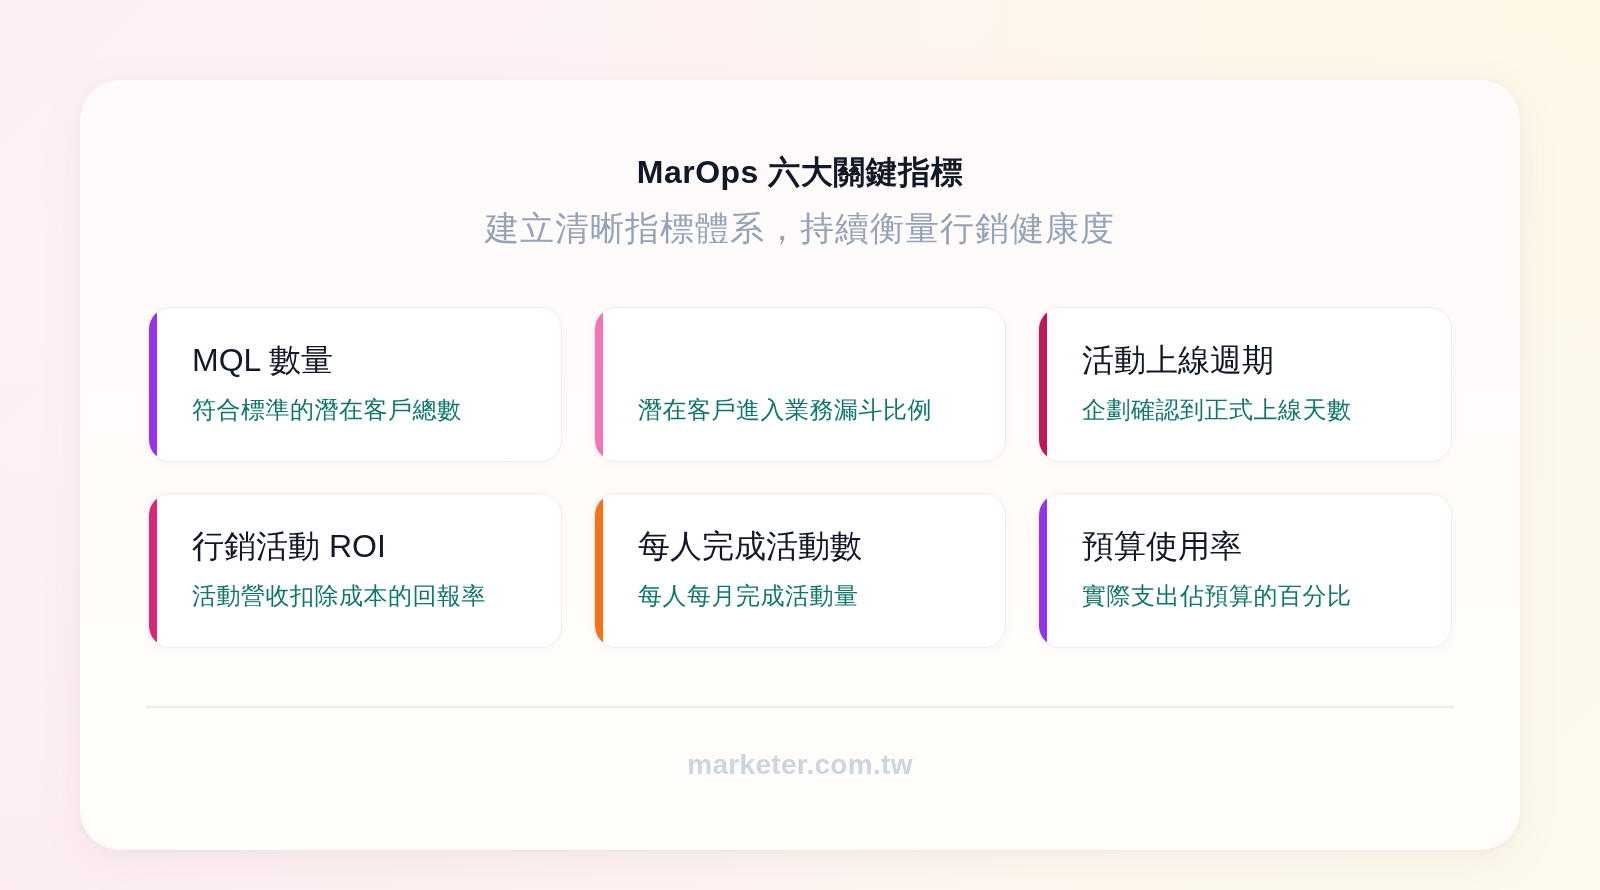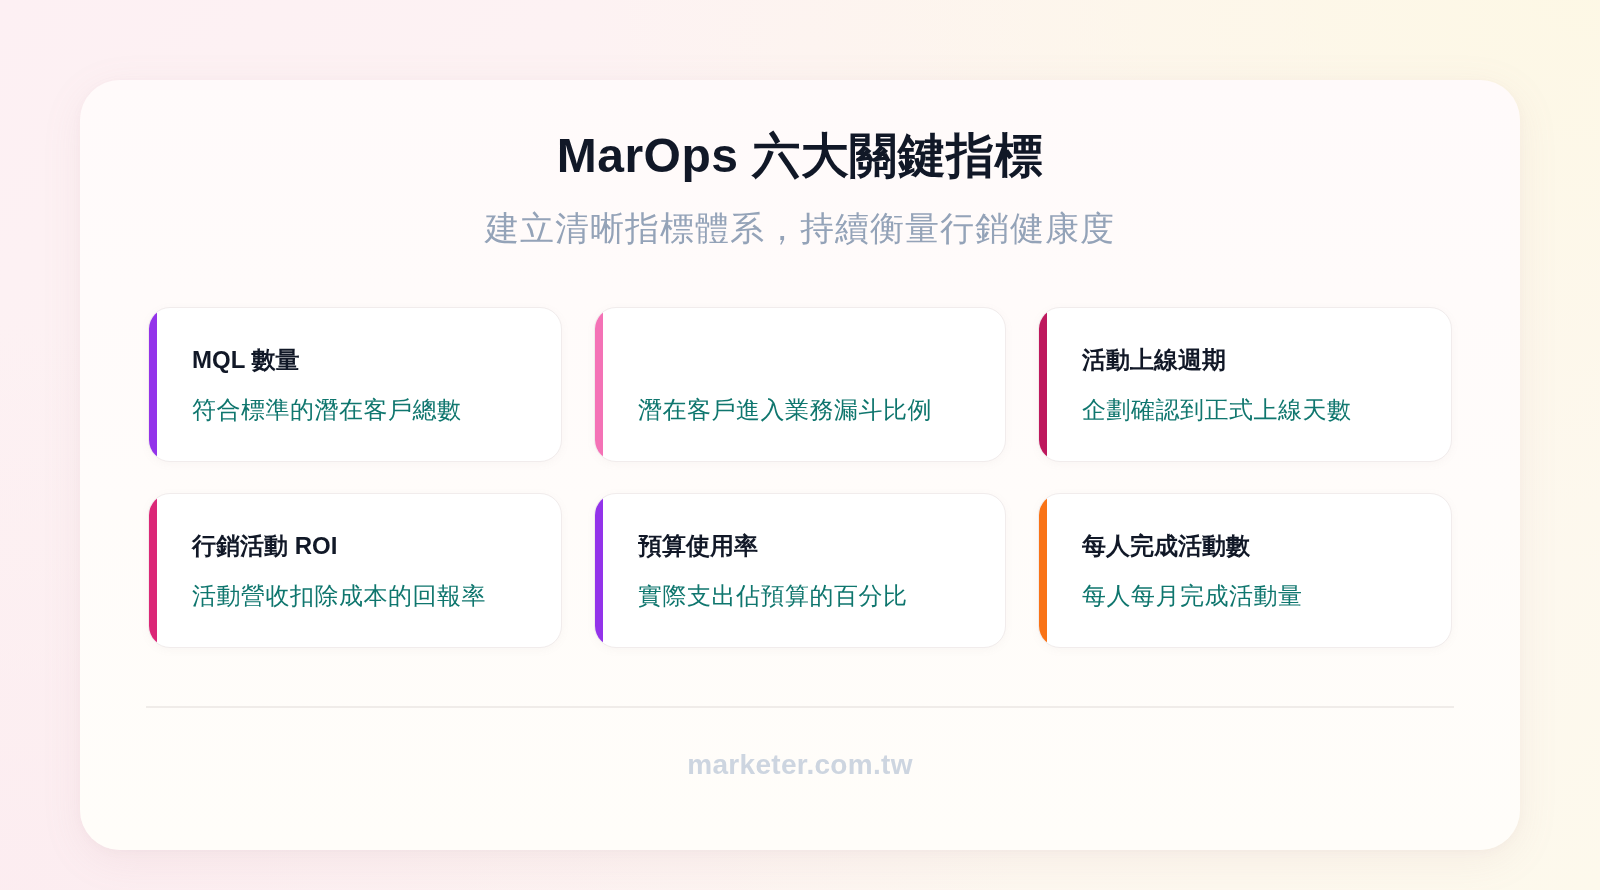--- a/index.html
+++ b/index.html
@@ -43,8 +43,8 @@
       position: absolute;
       left: 0;
       width: 100%;
-      top: 52px;
-      font-size: 48px;
+      top: 68px;
+      font-size: 32px;
       font-weight: 700;
       color: #111827;
       letter-spacing: 0.5px;

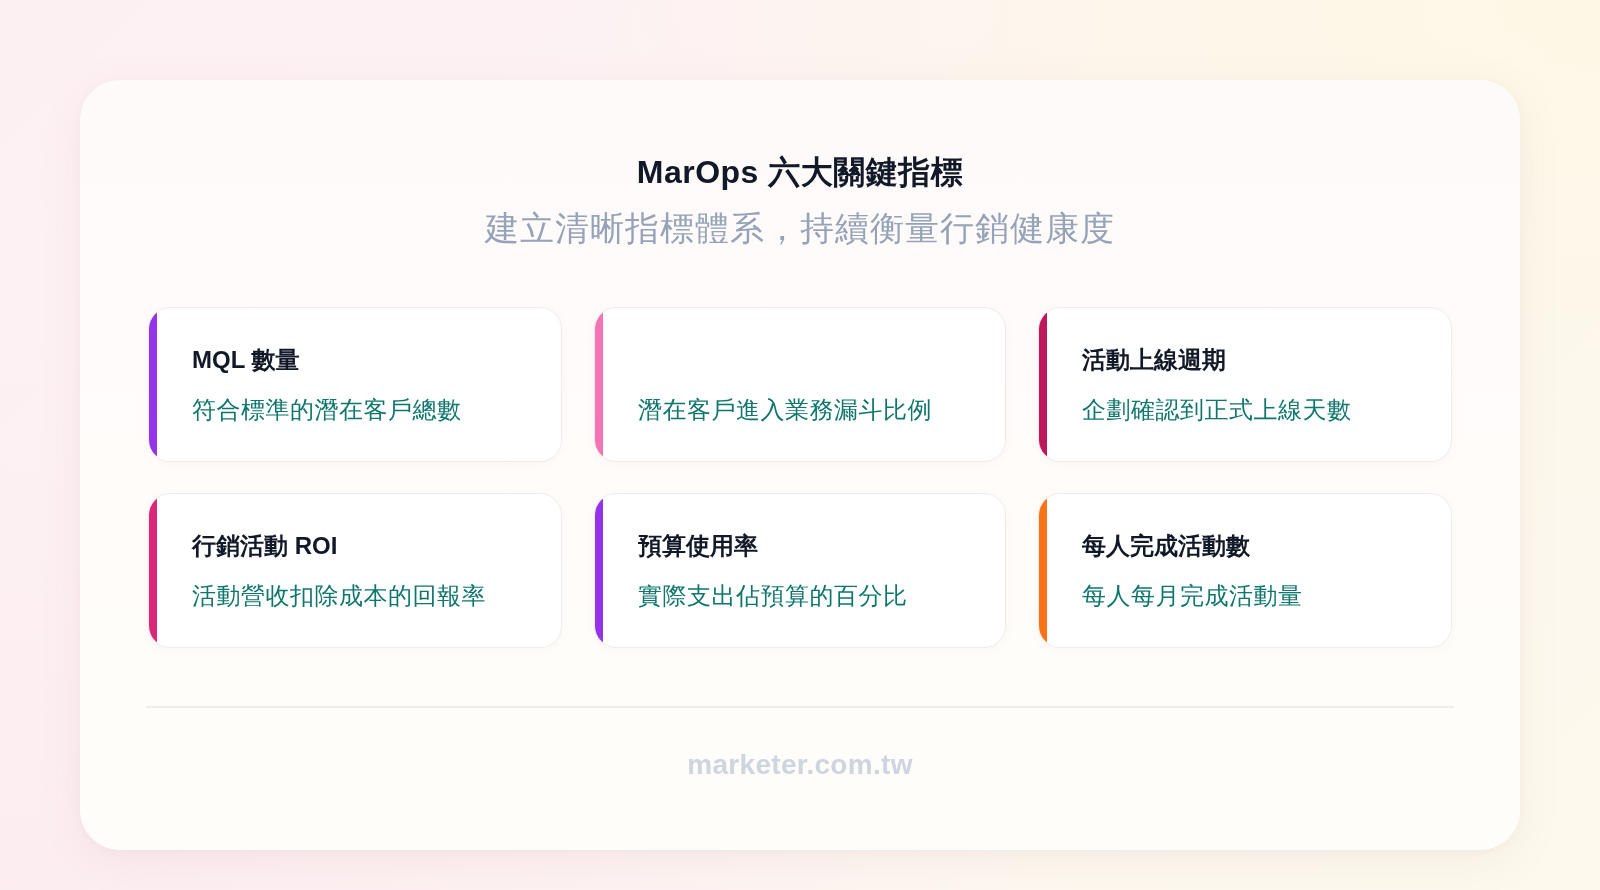--- a/index.html
+++ b/index.html
@@ -91,8 +91,8 @@
       position: absolute;
       left: 43px;
       top: 34px;
-      font-size: 24px;
-      font-weight: 700;
+      font-size: 32px;
+      font-weight: 400;
       color: #111827;
       line-height: 36px;
       white-space: nowrap;

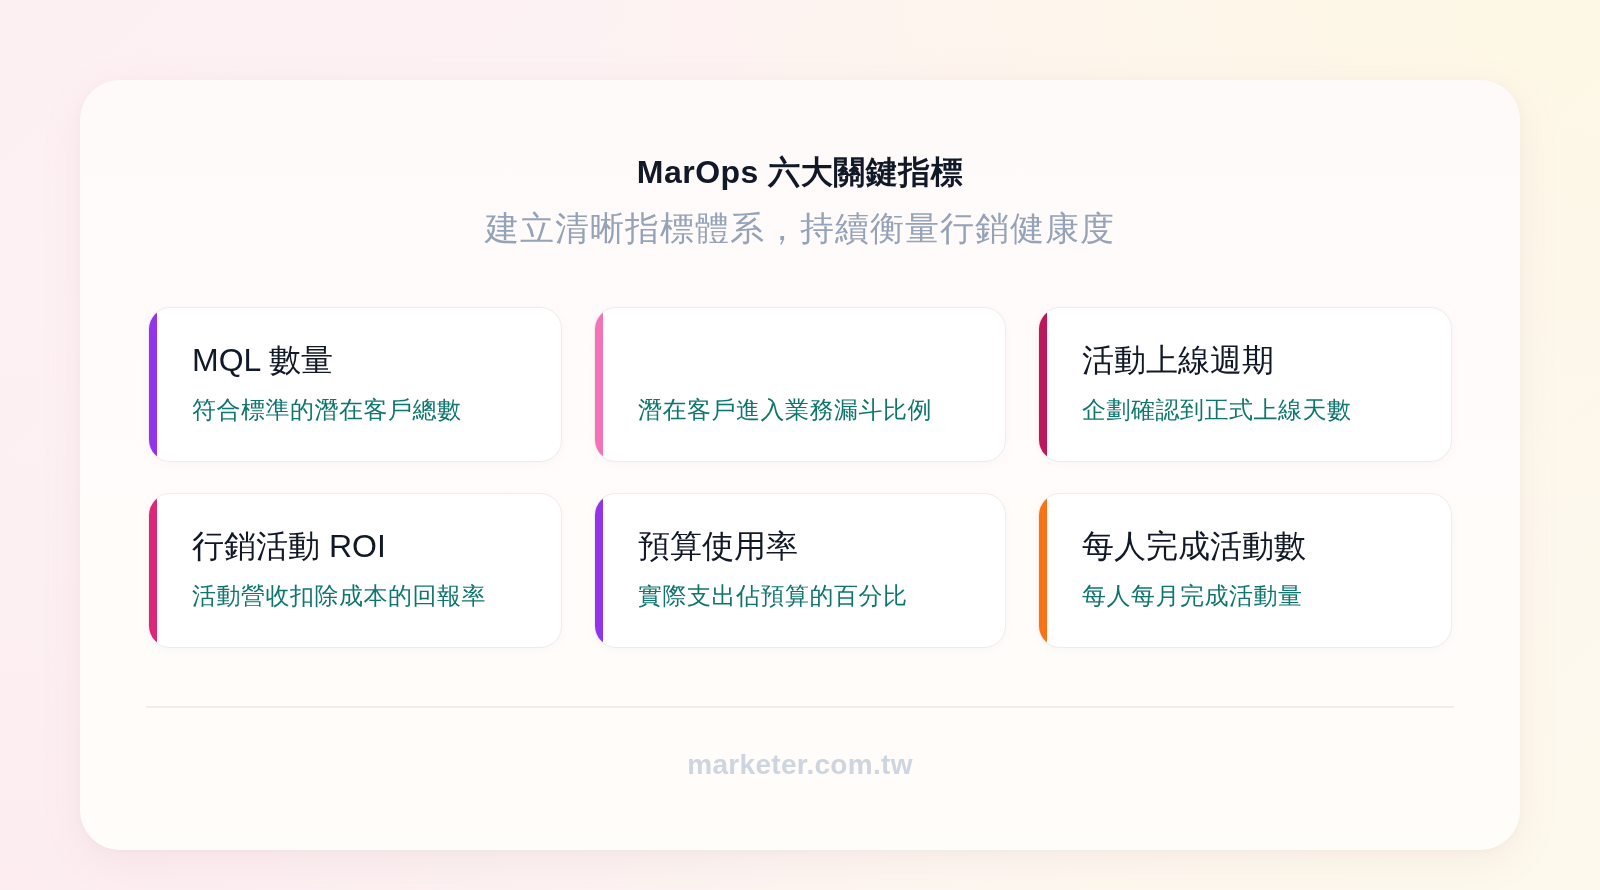--- a/index.html
+++ b/index.html
@@ -160,14 +160,14 @@
       <div class="card-desc">活動營收扣除成本的回報率</div>
     </div>
     <div class="card">
+      <div class="accent" style="background: rgb(249, 115, 22);"></div>
+      <div class="card-title">每人完成活動數</div>
+      <div class="card-desc">每人每月完成活動量</div>
+    </div>
+    <div class="card">
       <div class="accent" style="background: rgb(147, 51, 234);"></div>
       <div class="card-title">預算使用率</div>
       <div class="card-desc">實際支出佔預算的百分比</div>
-    </div>
-    <div class="card">
-      <div class="accent" style="background: rgb(249, 115, 22);"></div>
-      <div class="card-title">每人完成活動數</div>
-      <div class="card-desc">每人每月完成活動量</div>
     </div>
   </div>
 

